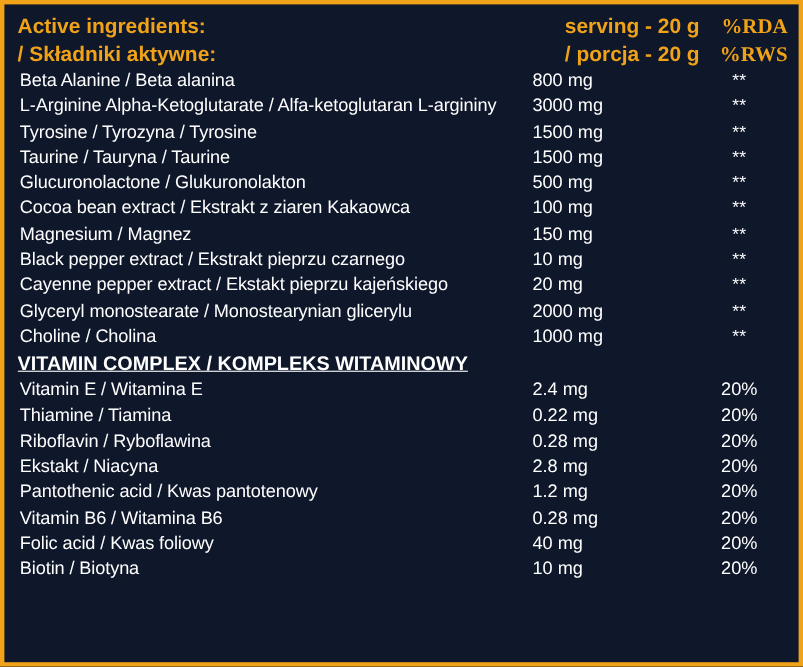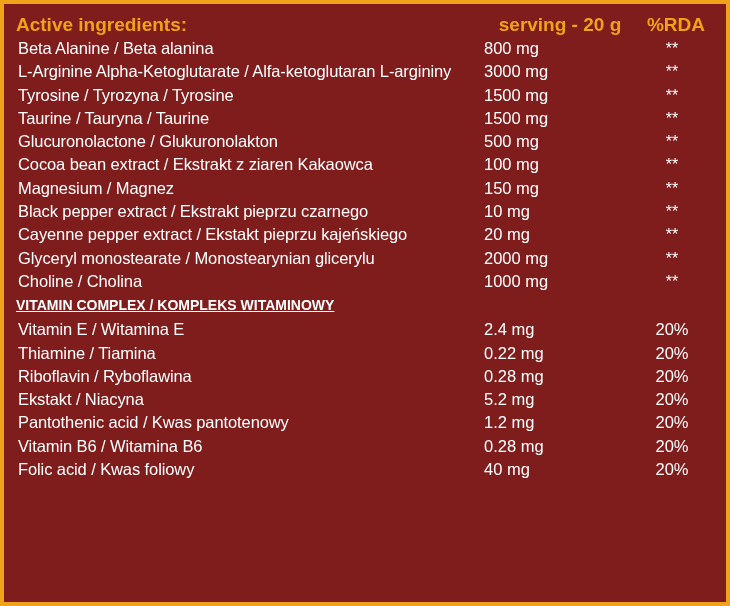--- a/index.html
+++ b/index.html
@@ -19,7 +19,7 @@
     width: 730px;
     height: 606px;
     border: 4px solid #f0a318;
-    background: #7f1d1d;
+    background: #0f172a;
     padding: 8px 12px 4px 12px;
     position: relative;
   }

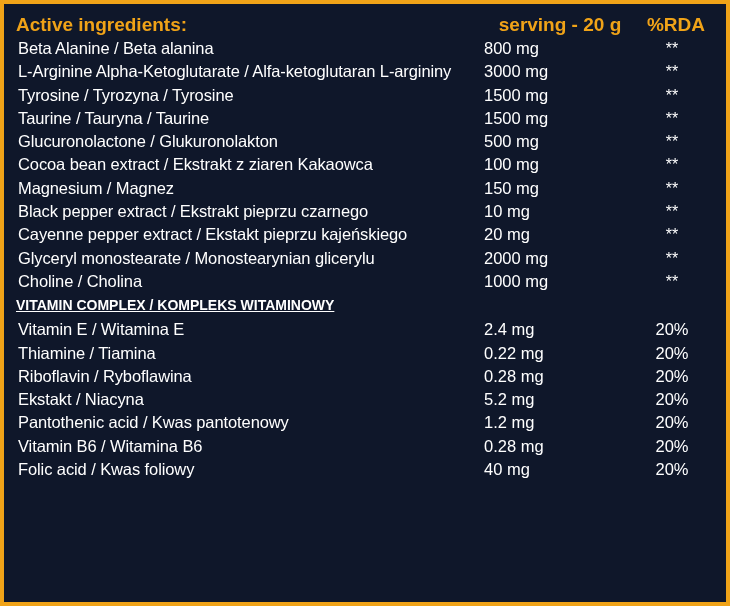--- a/index.html
+++ b/index.html
@@ -46,7 +46,7 @@
     padding-bottom: 1px;
   }
   .head-row td.amt, .head-row td.rda {
-    text-align: center;
+    text-align: right;
   }
   .head-row td.rda { padding-right: 2px; }
 

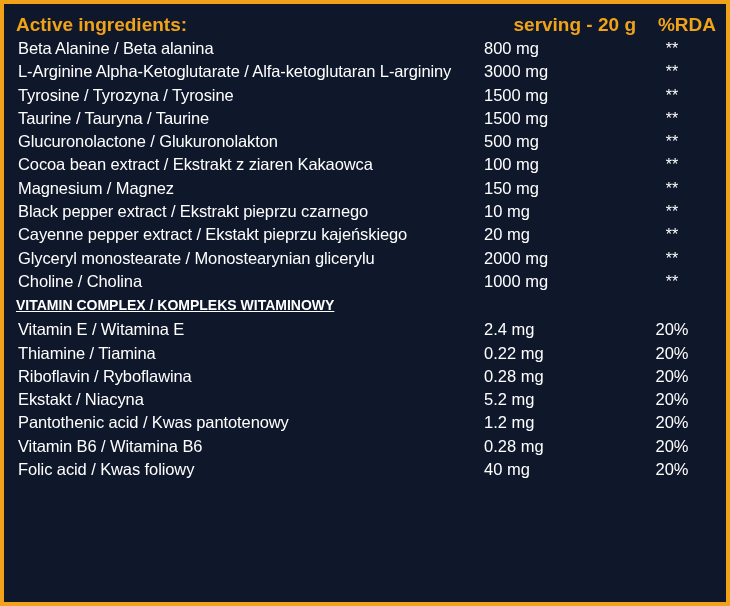--- a/index.html
+++ b/index.html
@@ -48,7 +48,7 @@
   .head-row td.amt, .head-row td.rda {
     text-align: right;
   }
-  .head-row td.rda { padding-right: 2px; }
+  .head-row td.rda { padding-right: 2px; font-family: Liberation Serif, serif; }
 
   .ing-row td {
     font-size: 16.5px;

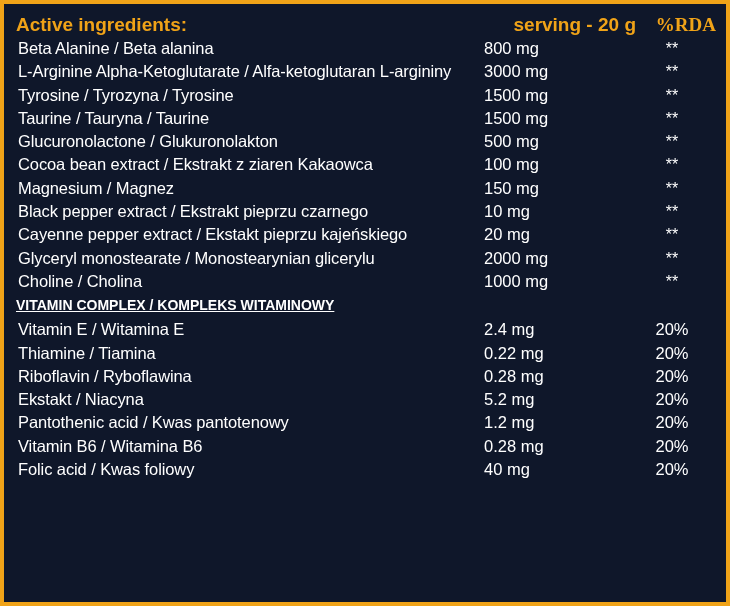--- a/index.html
+++ b/index.html
@@ -94,6 +94,11 @@
         <td class="amt">serving - 20 g</td>
         <td class="rda">%RDA</td>
       </tr>
+      <tr class="head-row">
+        <td class="name">/ Składniki aktywne:</td>
+        <td class="amt">/ porcja - 20 g</td>
+        <td class="rda">%RWS</td>
+      </tr>
 
       <tr class="ing-row">
         <td class="name">Beta Alanine / Beta alanina</td>

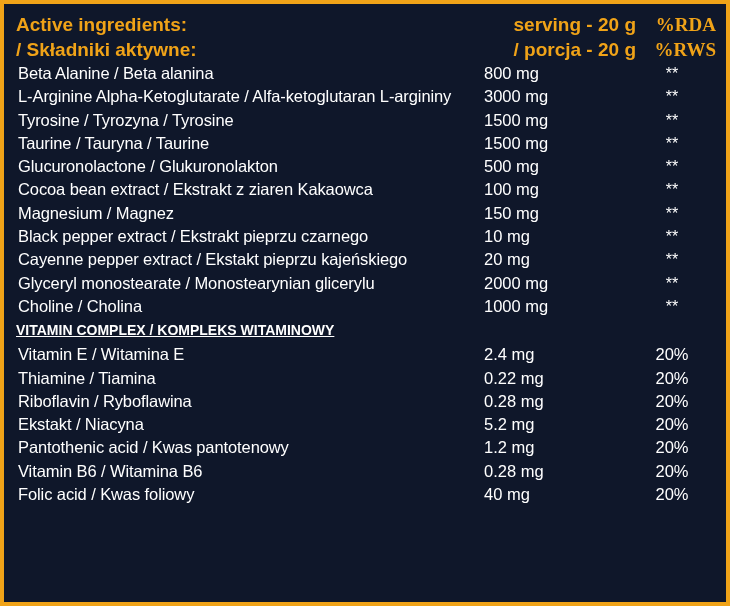--- a/index.html
+++ b/index.html
@@ -70,7 +70,7 @@
     letter-spacing: 0px;
   }
   .section-row td {
-    font-size: 14px;
+    font-size: 18px;
     line-height: 25px;
     font-weight: bold;
     text-decoration: underline;

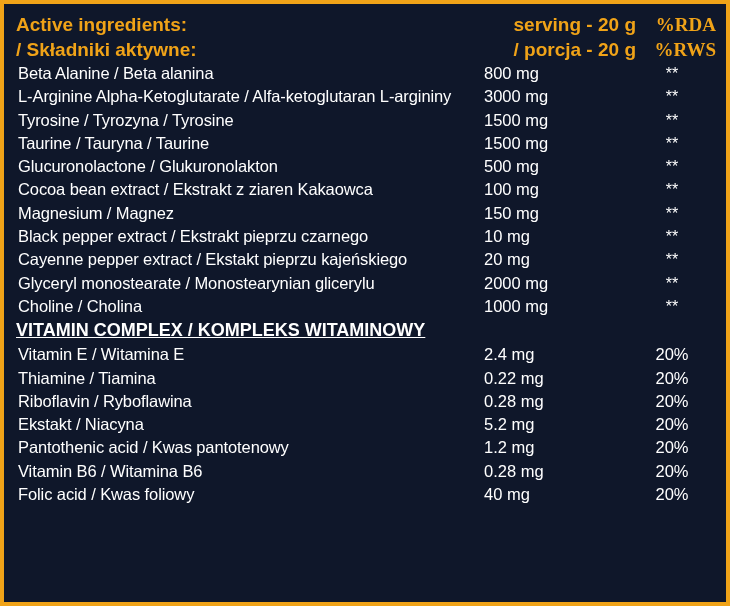--- a/index.html
+++ b/index.html
@@ -177,7 +177,7 @@
       </tr>
       <tr class="ing-row">
         <td class="name">Ekstakt / Niacyna</td>
-        <td class="amt">5.2 mg</td>
+        <td class="amt">2.8 mg</td>
         <td class="rda">20%</td>
       </tr>
       <tr class="ing-row">

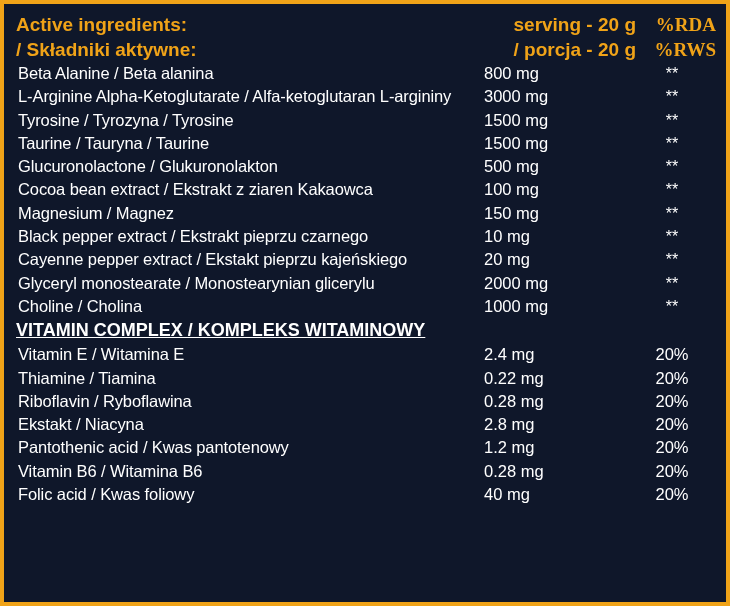--- a/index.html
+++ b/index.html
@@ -195,6 +195,11 @@
         <td class="amt">40 mg</td>
         <td class="rda">20%</td>
       </tr>
+      <tr class="ing-row">
+        <td class="name">Biotin / Biotyna</td>
+        <td class="amt">10 mg</td>
+        <td class="rda">20%</td>
+      </tr>
     </tbody>
   </table>
 </div>

